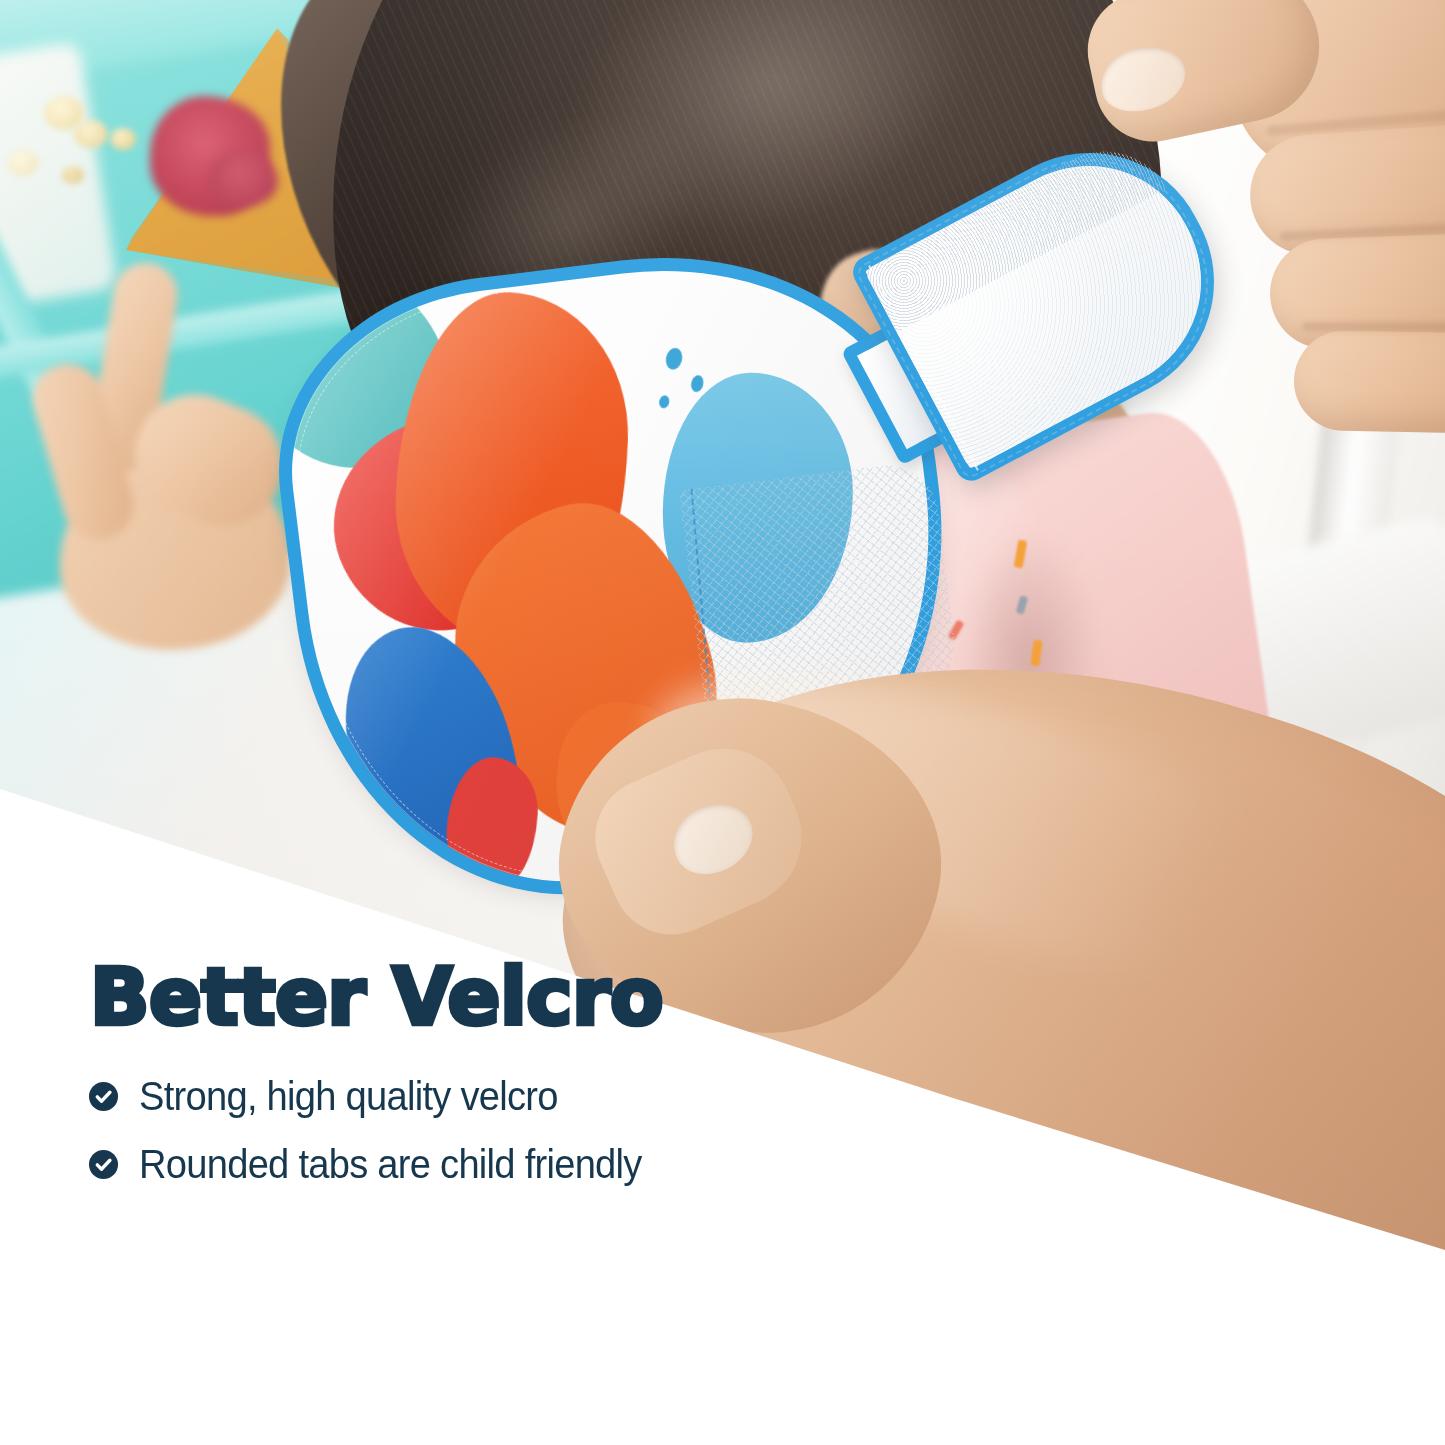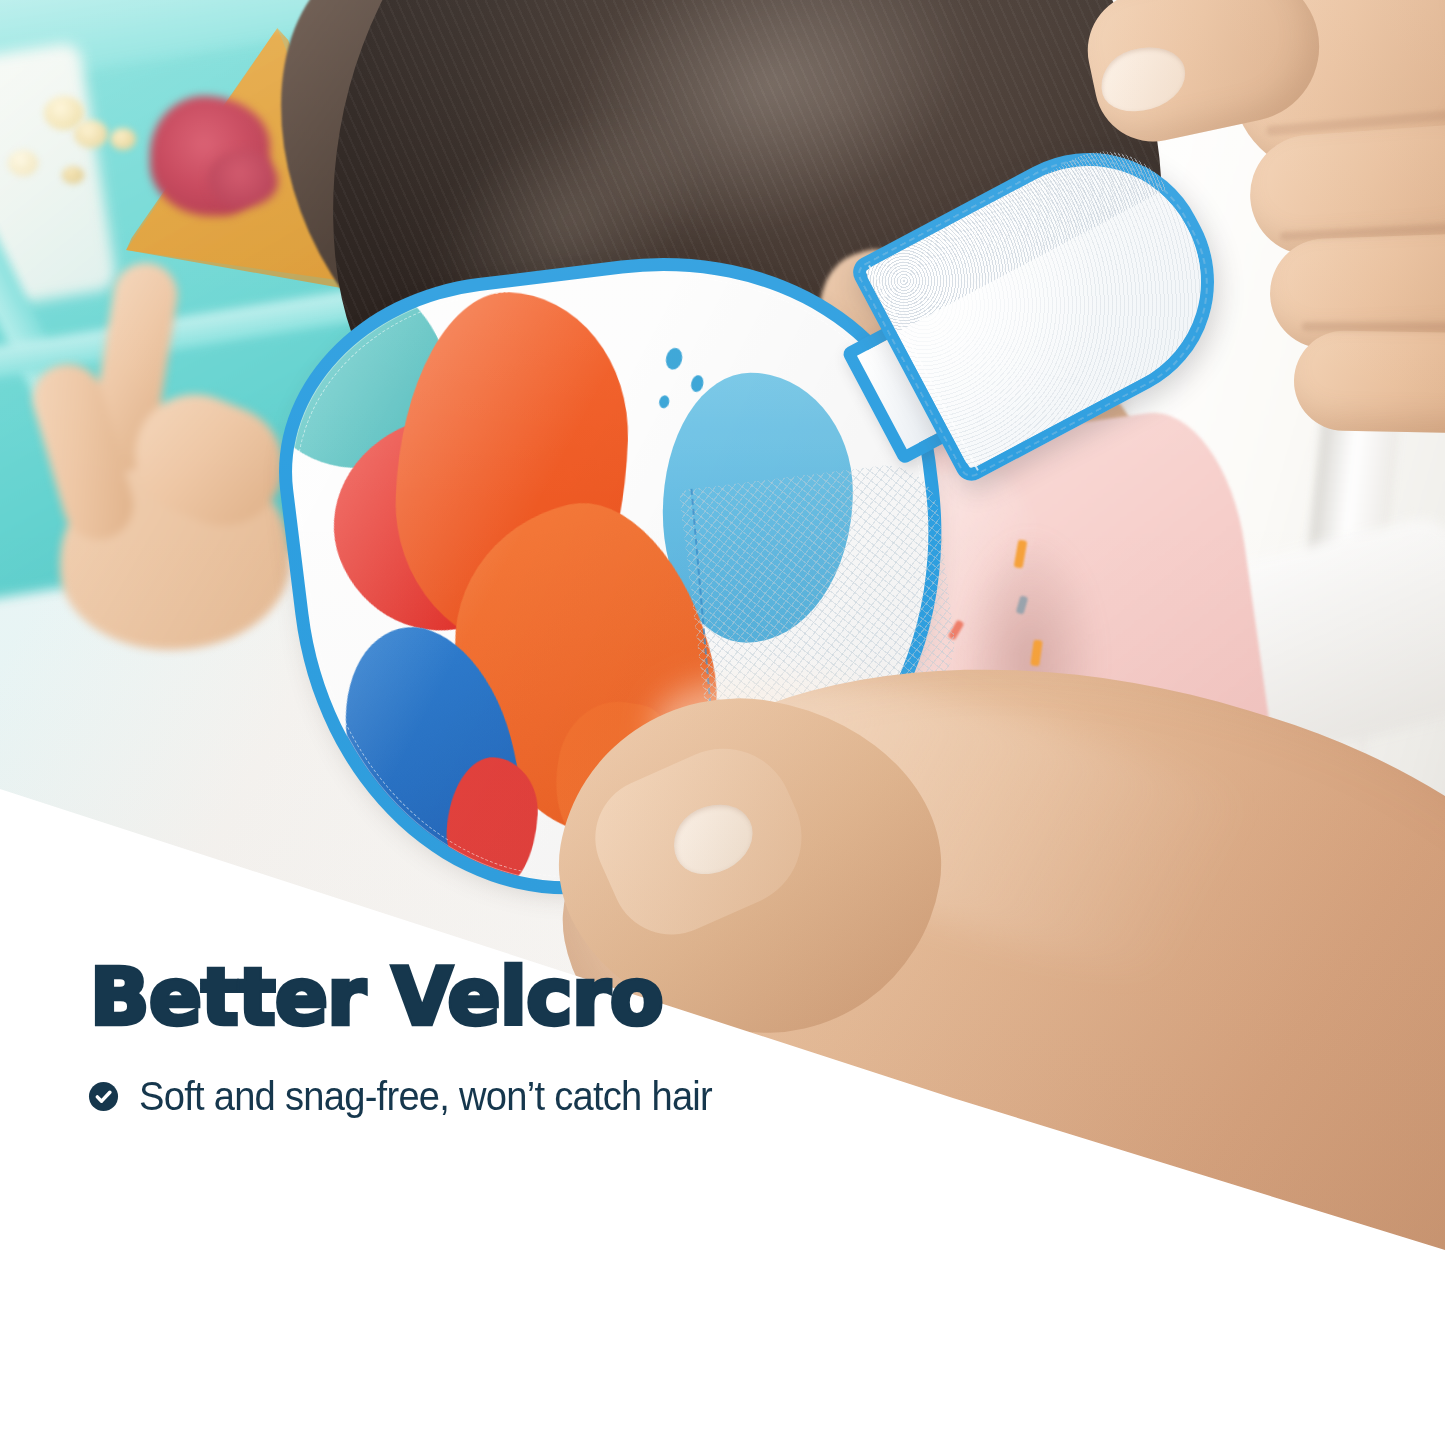--- a/index.html
+++ b/index.html
@@ -613,6 +613,13 @@
 
     <div class="bullets">
 
+      <div class="bullet">
+        <svg class="check-icon" viewBox="0 0 32 32">
+          <circle cx="16" cy="16" r="15" fill="#16374d"></circle>
+          <path d="M9.6 16.4 L14 20.8 L22.6 11.6" fill="none" stroke="#ffffff" stroke-width="3.6" stroke-linecap="round" stroke-linejoin="round"></path>
+        </svg>
+        <span class="bullet-text">Strong, high quality velcro</span>
+      </div>
 
 
 

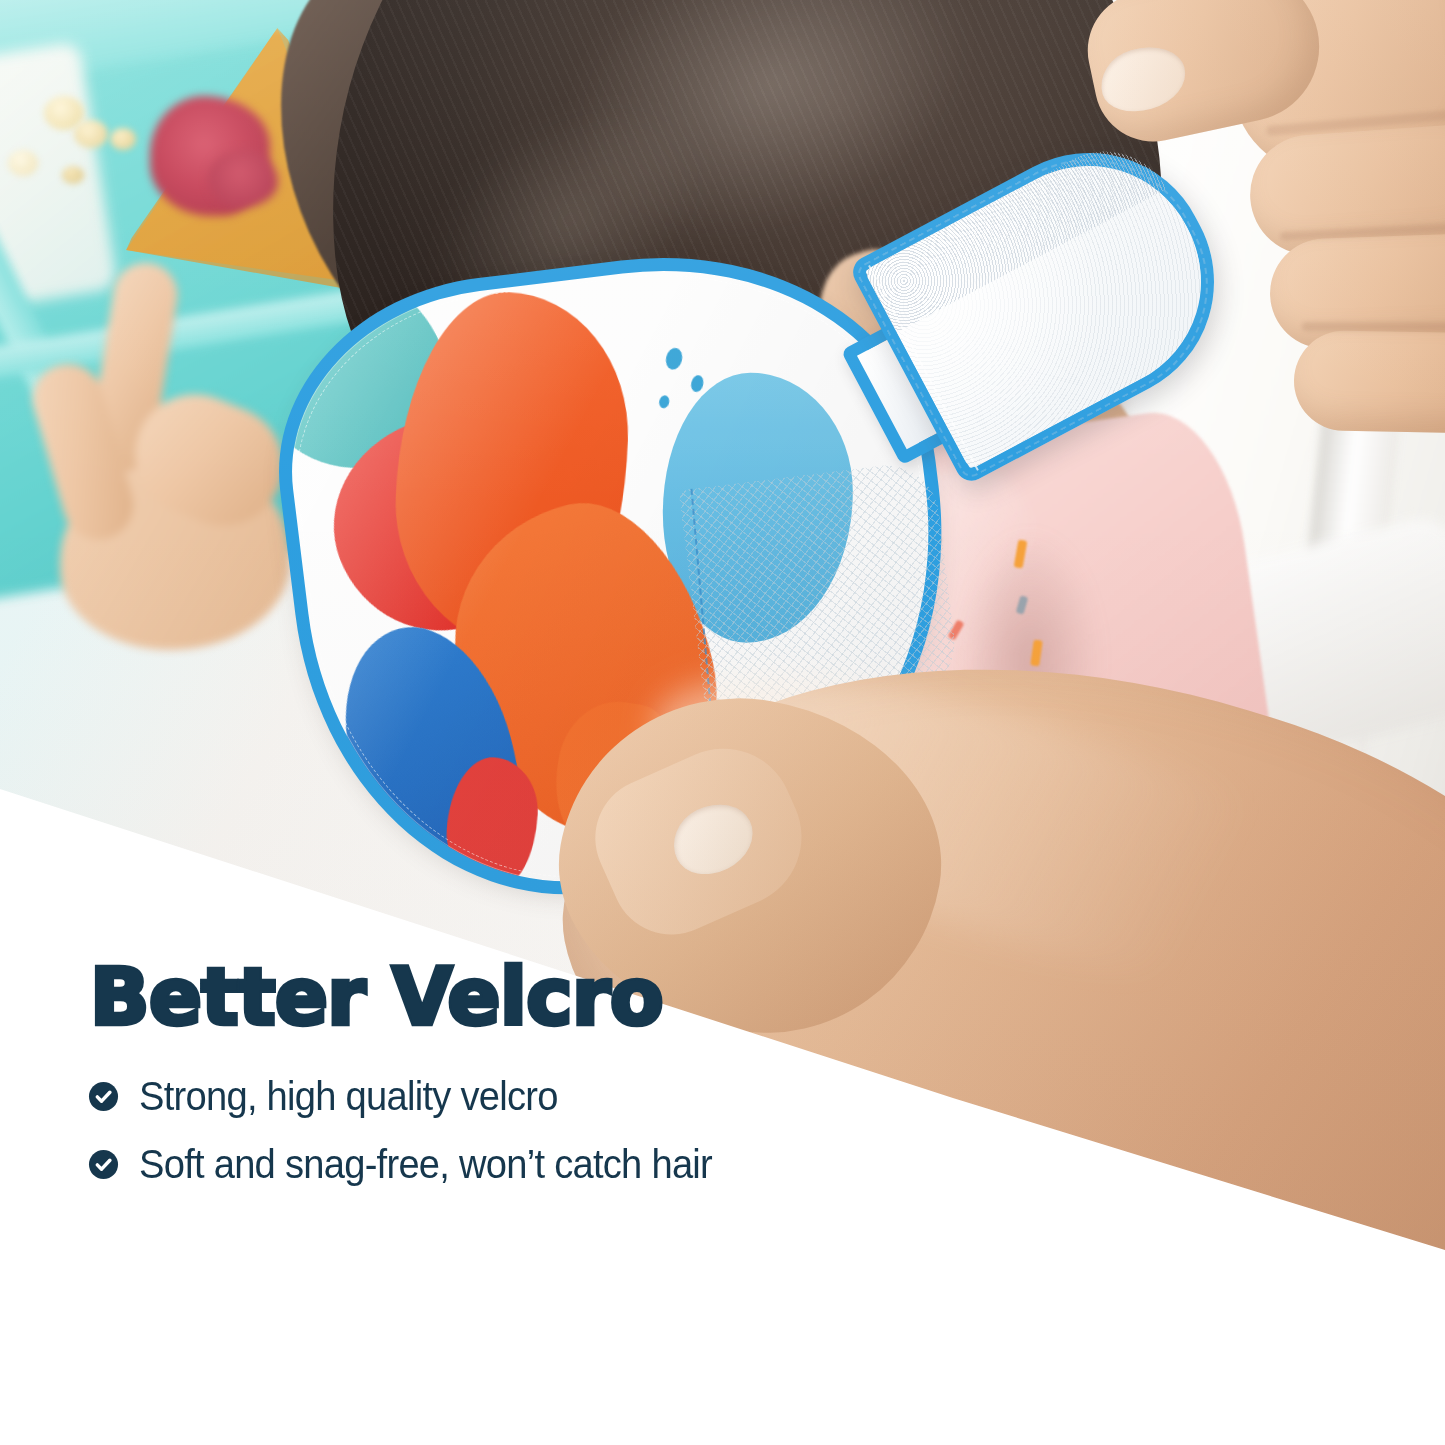--- a/index.html
+++ b/index.html
@@ -623,6 +623,13 @@
 
 
 
+      <div class="bullet">
+        <svg class="check-icon" viewBox="0 0 32 32">
+          <circle cx="16" cy="16" r="15" fill="#16374d"></circle>
+          <path d="M9.6 16.4 L14 20.8 L22.6 11.6" fill="none" stroke="#ffffff" stroke-width="3.6" stroke-linecap="round" stroke-linejoin="round"></path>
+        </svg>
+        <span class="bullet-text">Rounded tabs are child friendly</span>
+      </div>
 
       <div class="bullet">
         <svg class="check-icon" viewBox="0 0 32 32">

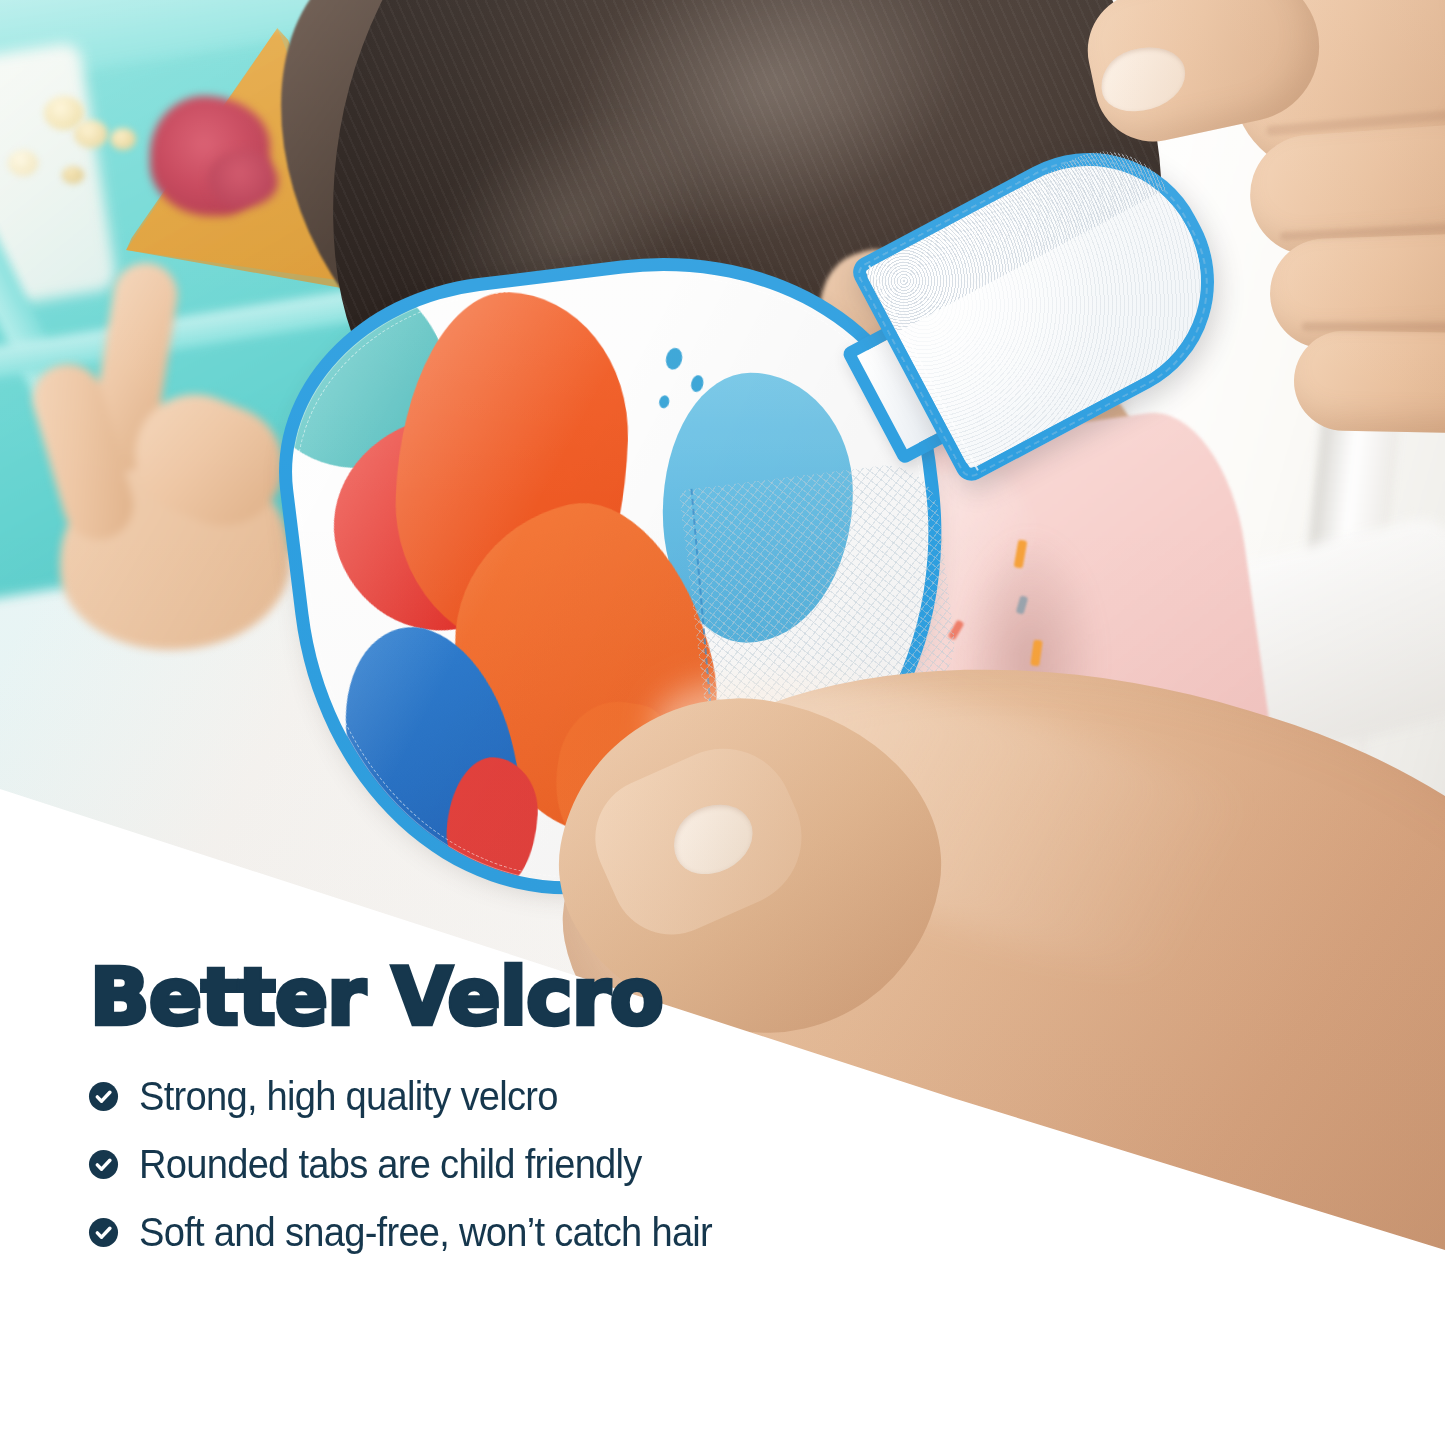--- a/index.html
+++ b/index.html
@@ -631,13 +631,6 @@
         <span class="bullet-text">Rounded tabs are child friendly</span>
       </div>
 
-      <div class="bullet">
-        <svg class="check-icon" viewBox="0 0 32 32">
-          <circle cx="16" cy="16" r="15" fill="#16374d"></circle>
-          <path d="M9.6 16.4 L14 20.8 L22.6 11.6" fill="none" stroke="#ffffff" stroke-width="3.6" stroke-linecap="round" stroke-linejoin="round"></path>
-        </svg>
-        <span class="bullet-text">Soft and snag-free, won’t catch hair</span>
-      </div>
 
     </div>
   </div>

